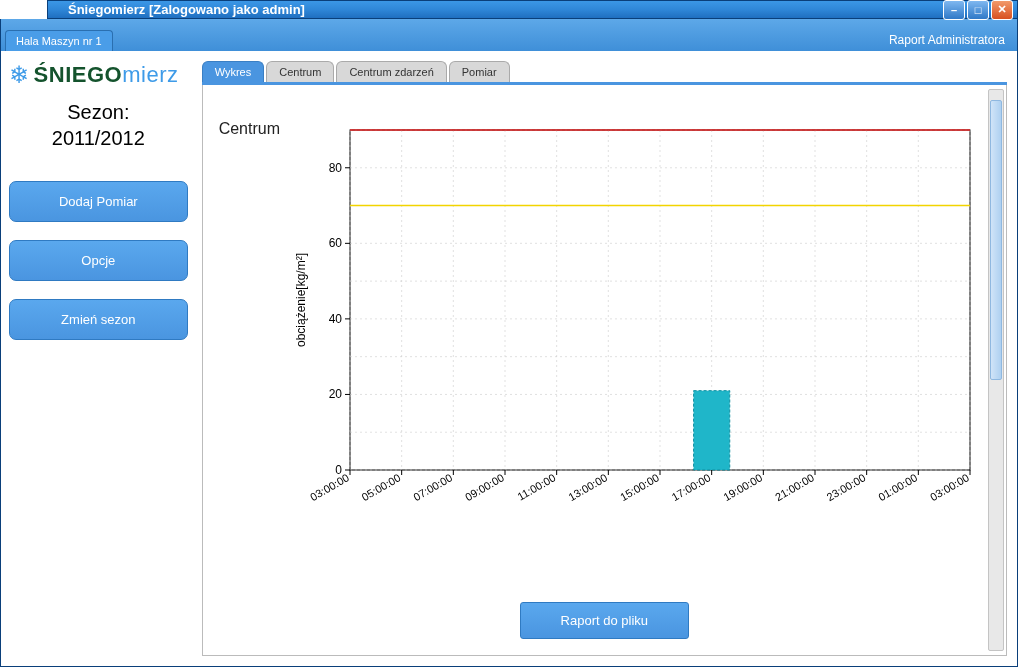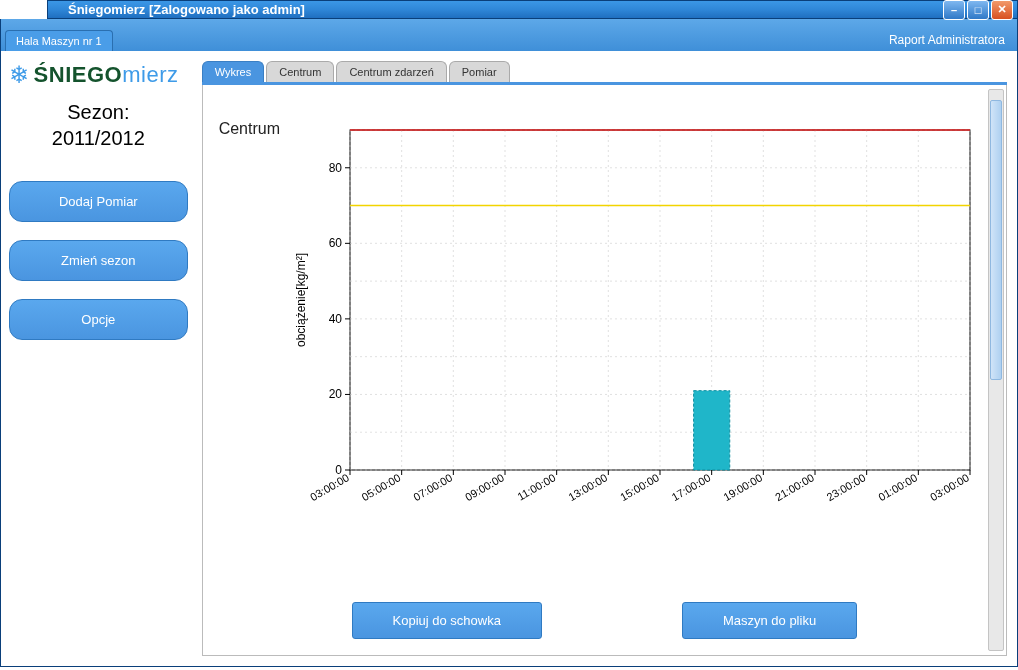--- a/index.html
+++ b/index.html
@@ -113,7 +113,7 @@
     background: linear-gradient(to bottom, #5aa8ee, #4a95e0);
     color: #fff;
     border: 1px solid #2f7ac2;
-    border-radius: 13px;
+    border-radius: 7px;
     padding: 12px 0;
     font-size: 13px;
     text-align: center;

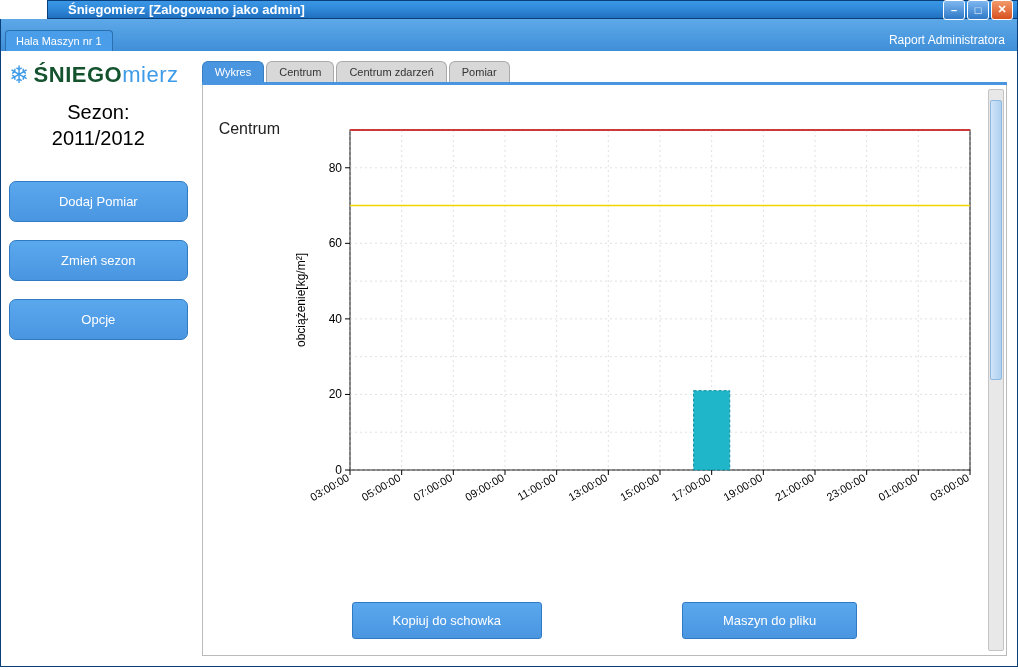--- a/index.html
+++ b/index.html
@@ -242,8 +242,8 @@
       <span>2011/2012</span>
     </div>
     <div class="side-btn">Dodaj Pomiar</div>
+    <div class="side-btn">Opcje</div>
     <div class="side-btn">Zmień sezon</div>
-    <div class="side-btn">Opcje</div>
   </div>
 
   <div class="content">

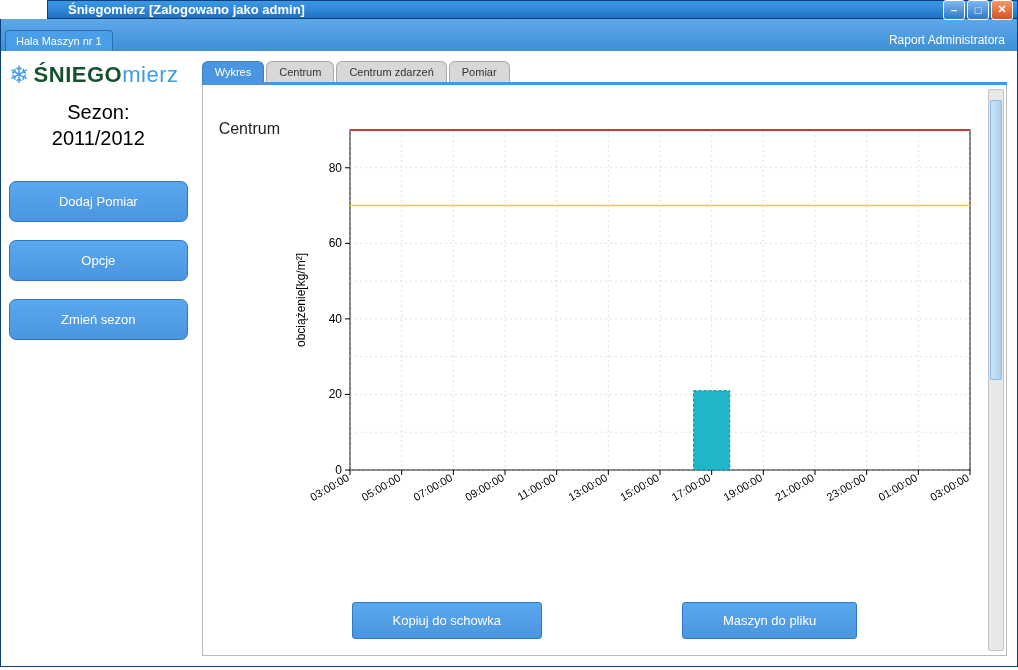--- a/index.html
+++ b/index.html
@@ -330,7 +330,6 @@
       </div>
 
       <div class="bottom-buttons">
-        <div class="act-btn">Kopiuj do schowka</div>
         <div class="act-btn">Maszyn do pliku</div>
       </div>
     </div>

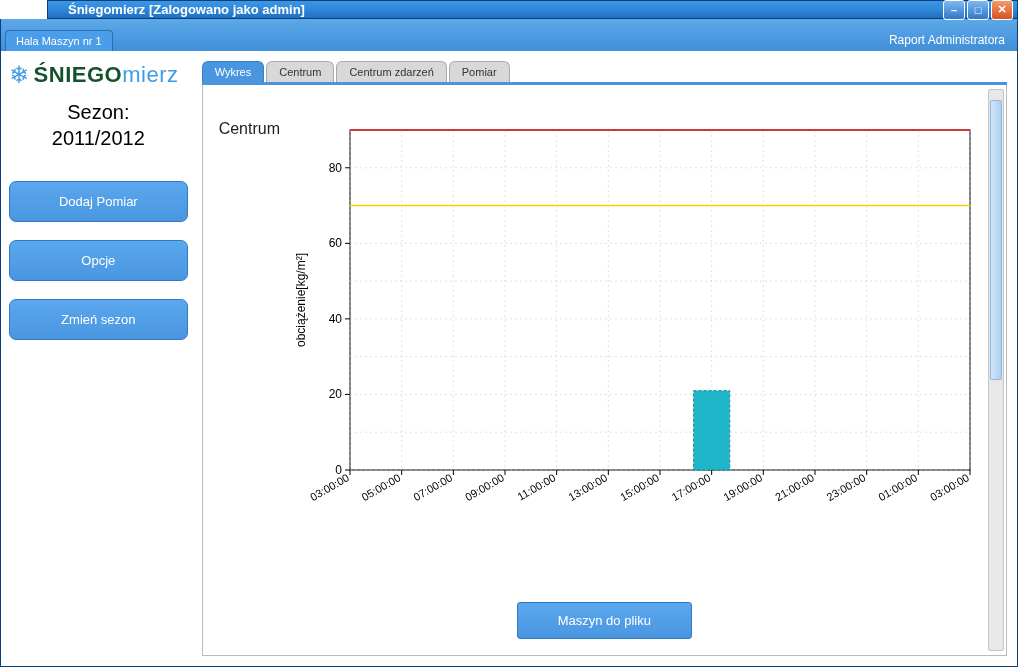--- a/index.html
+++ b/index.html
@@ -330,7 +330,7 @@
       </div>
 
       <div class="bottom-buttons">
-        <div class="act-btn">Maszyn do pliku</div>
+        <div class="act-btn">Raport do pliku</div>
       </div>
     </div>
   </div>

